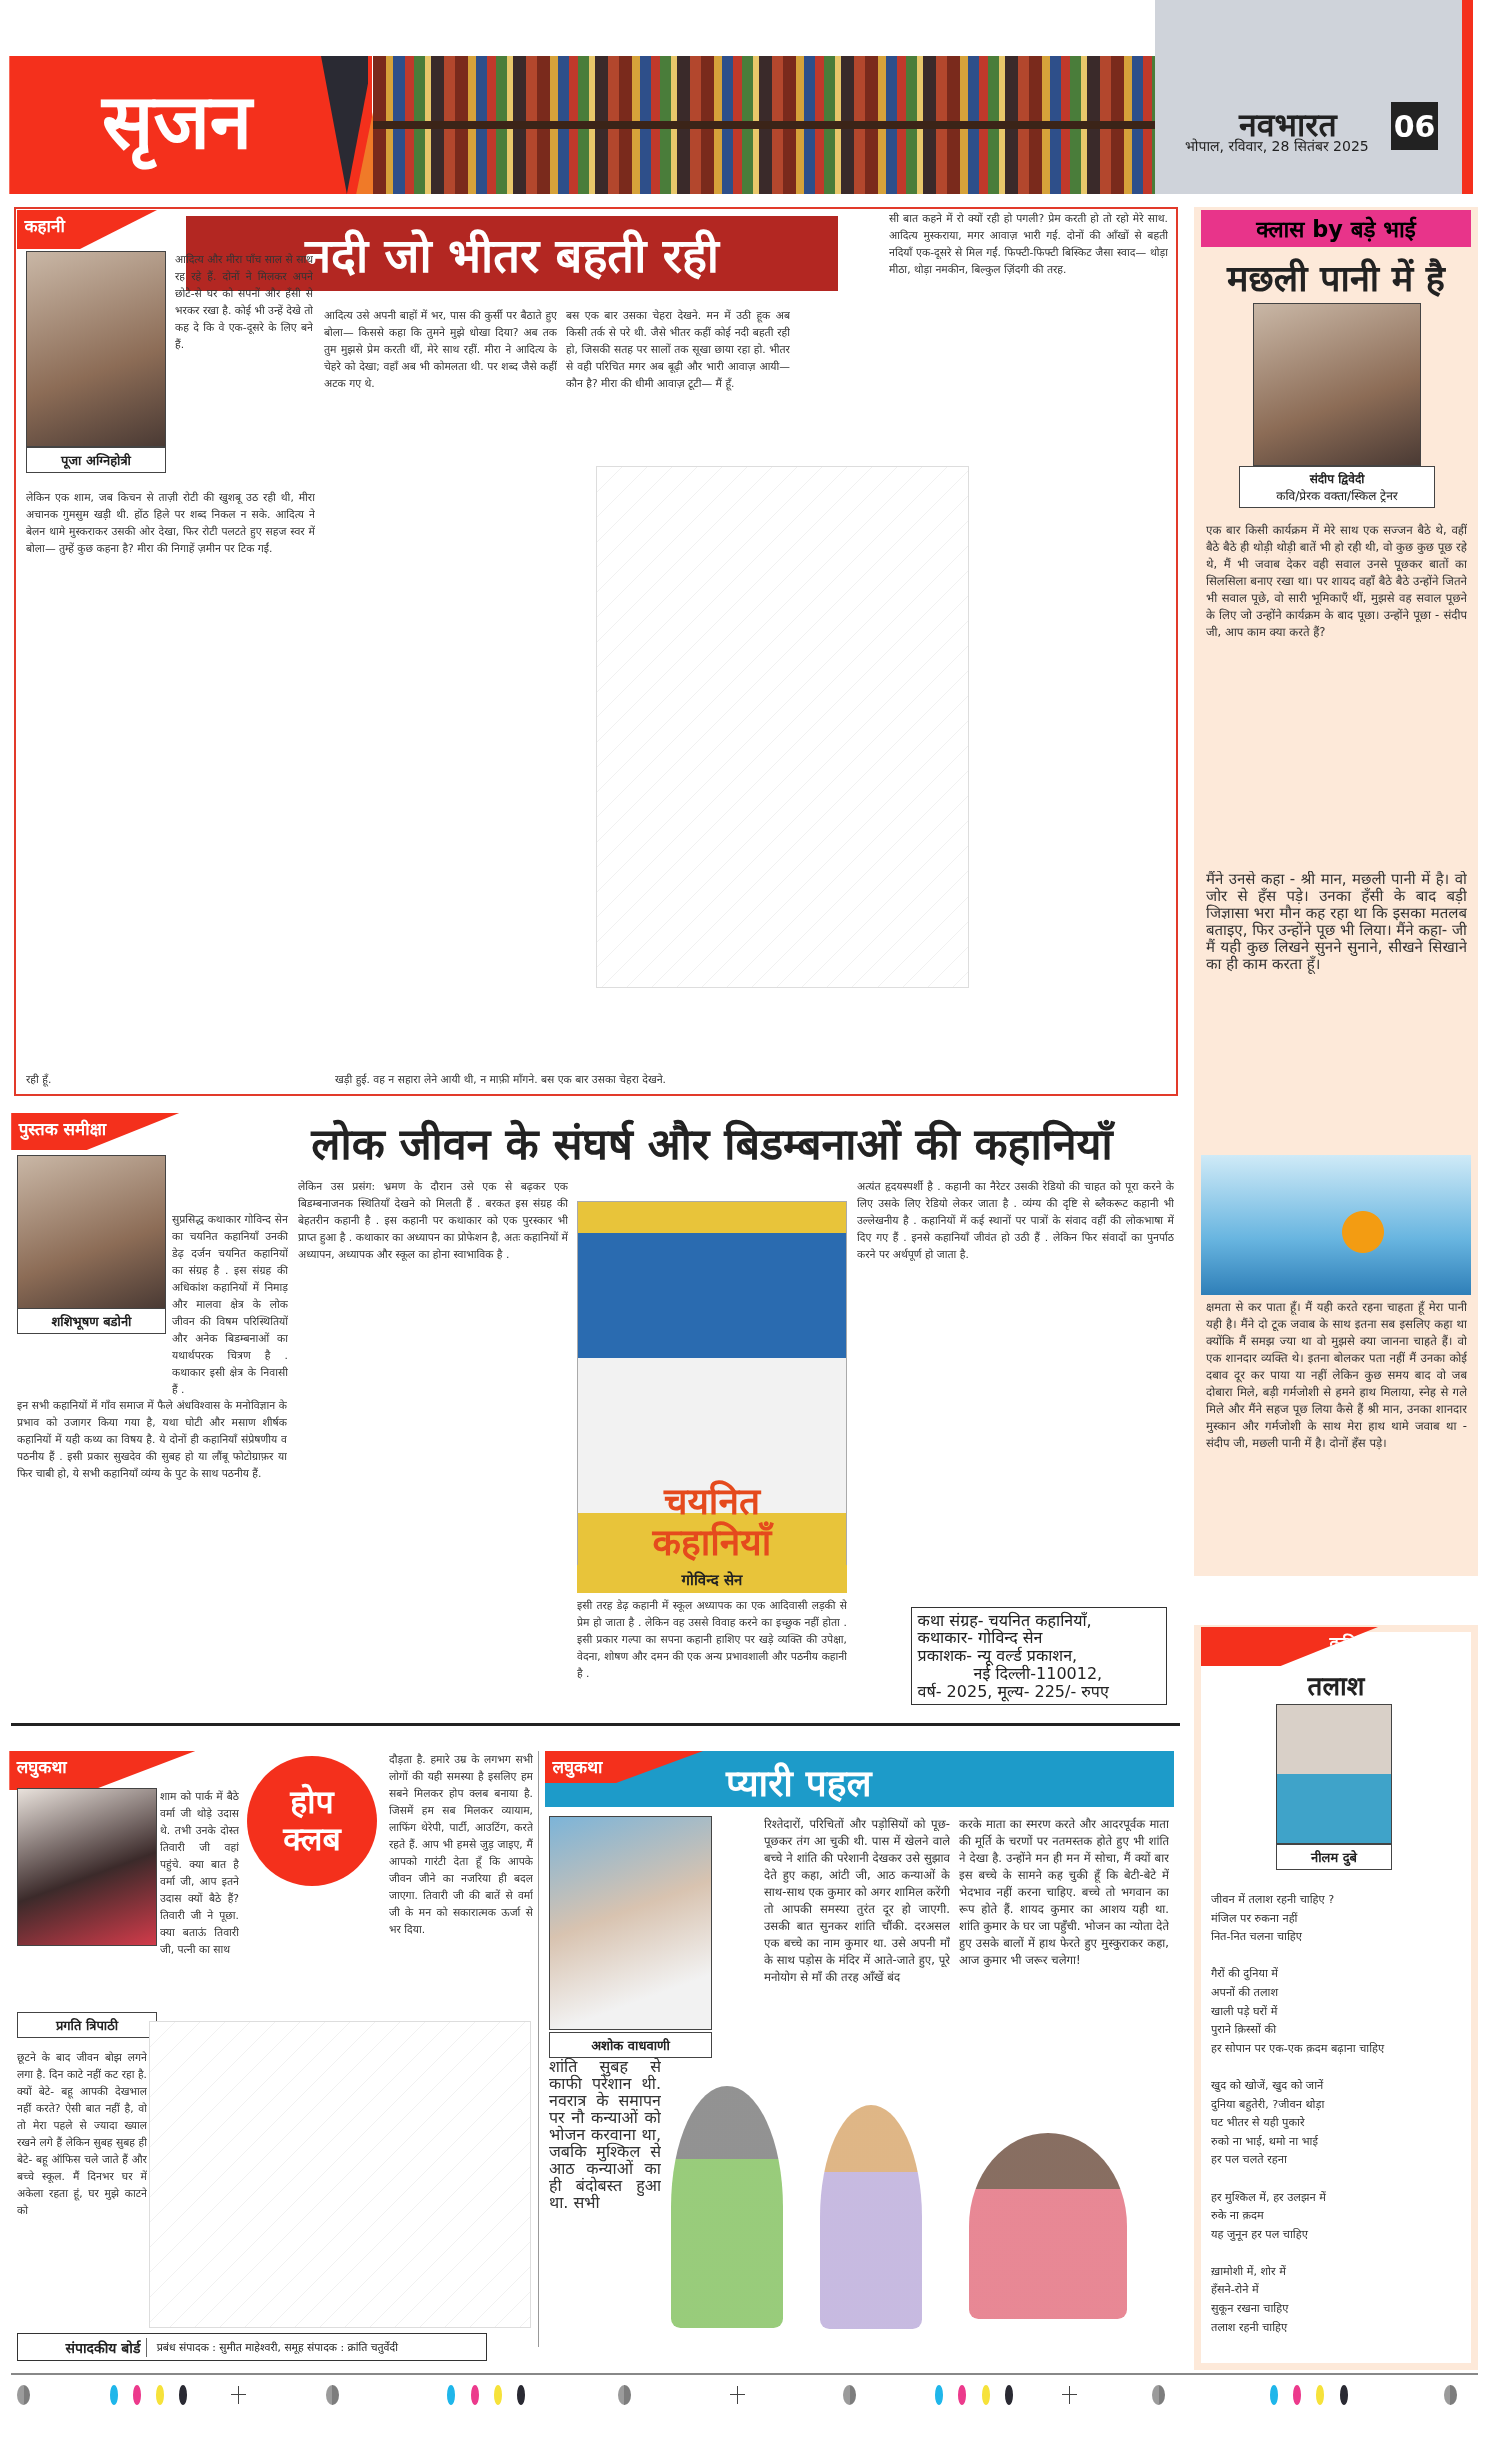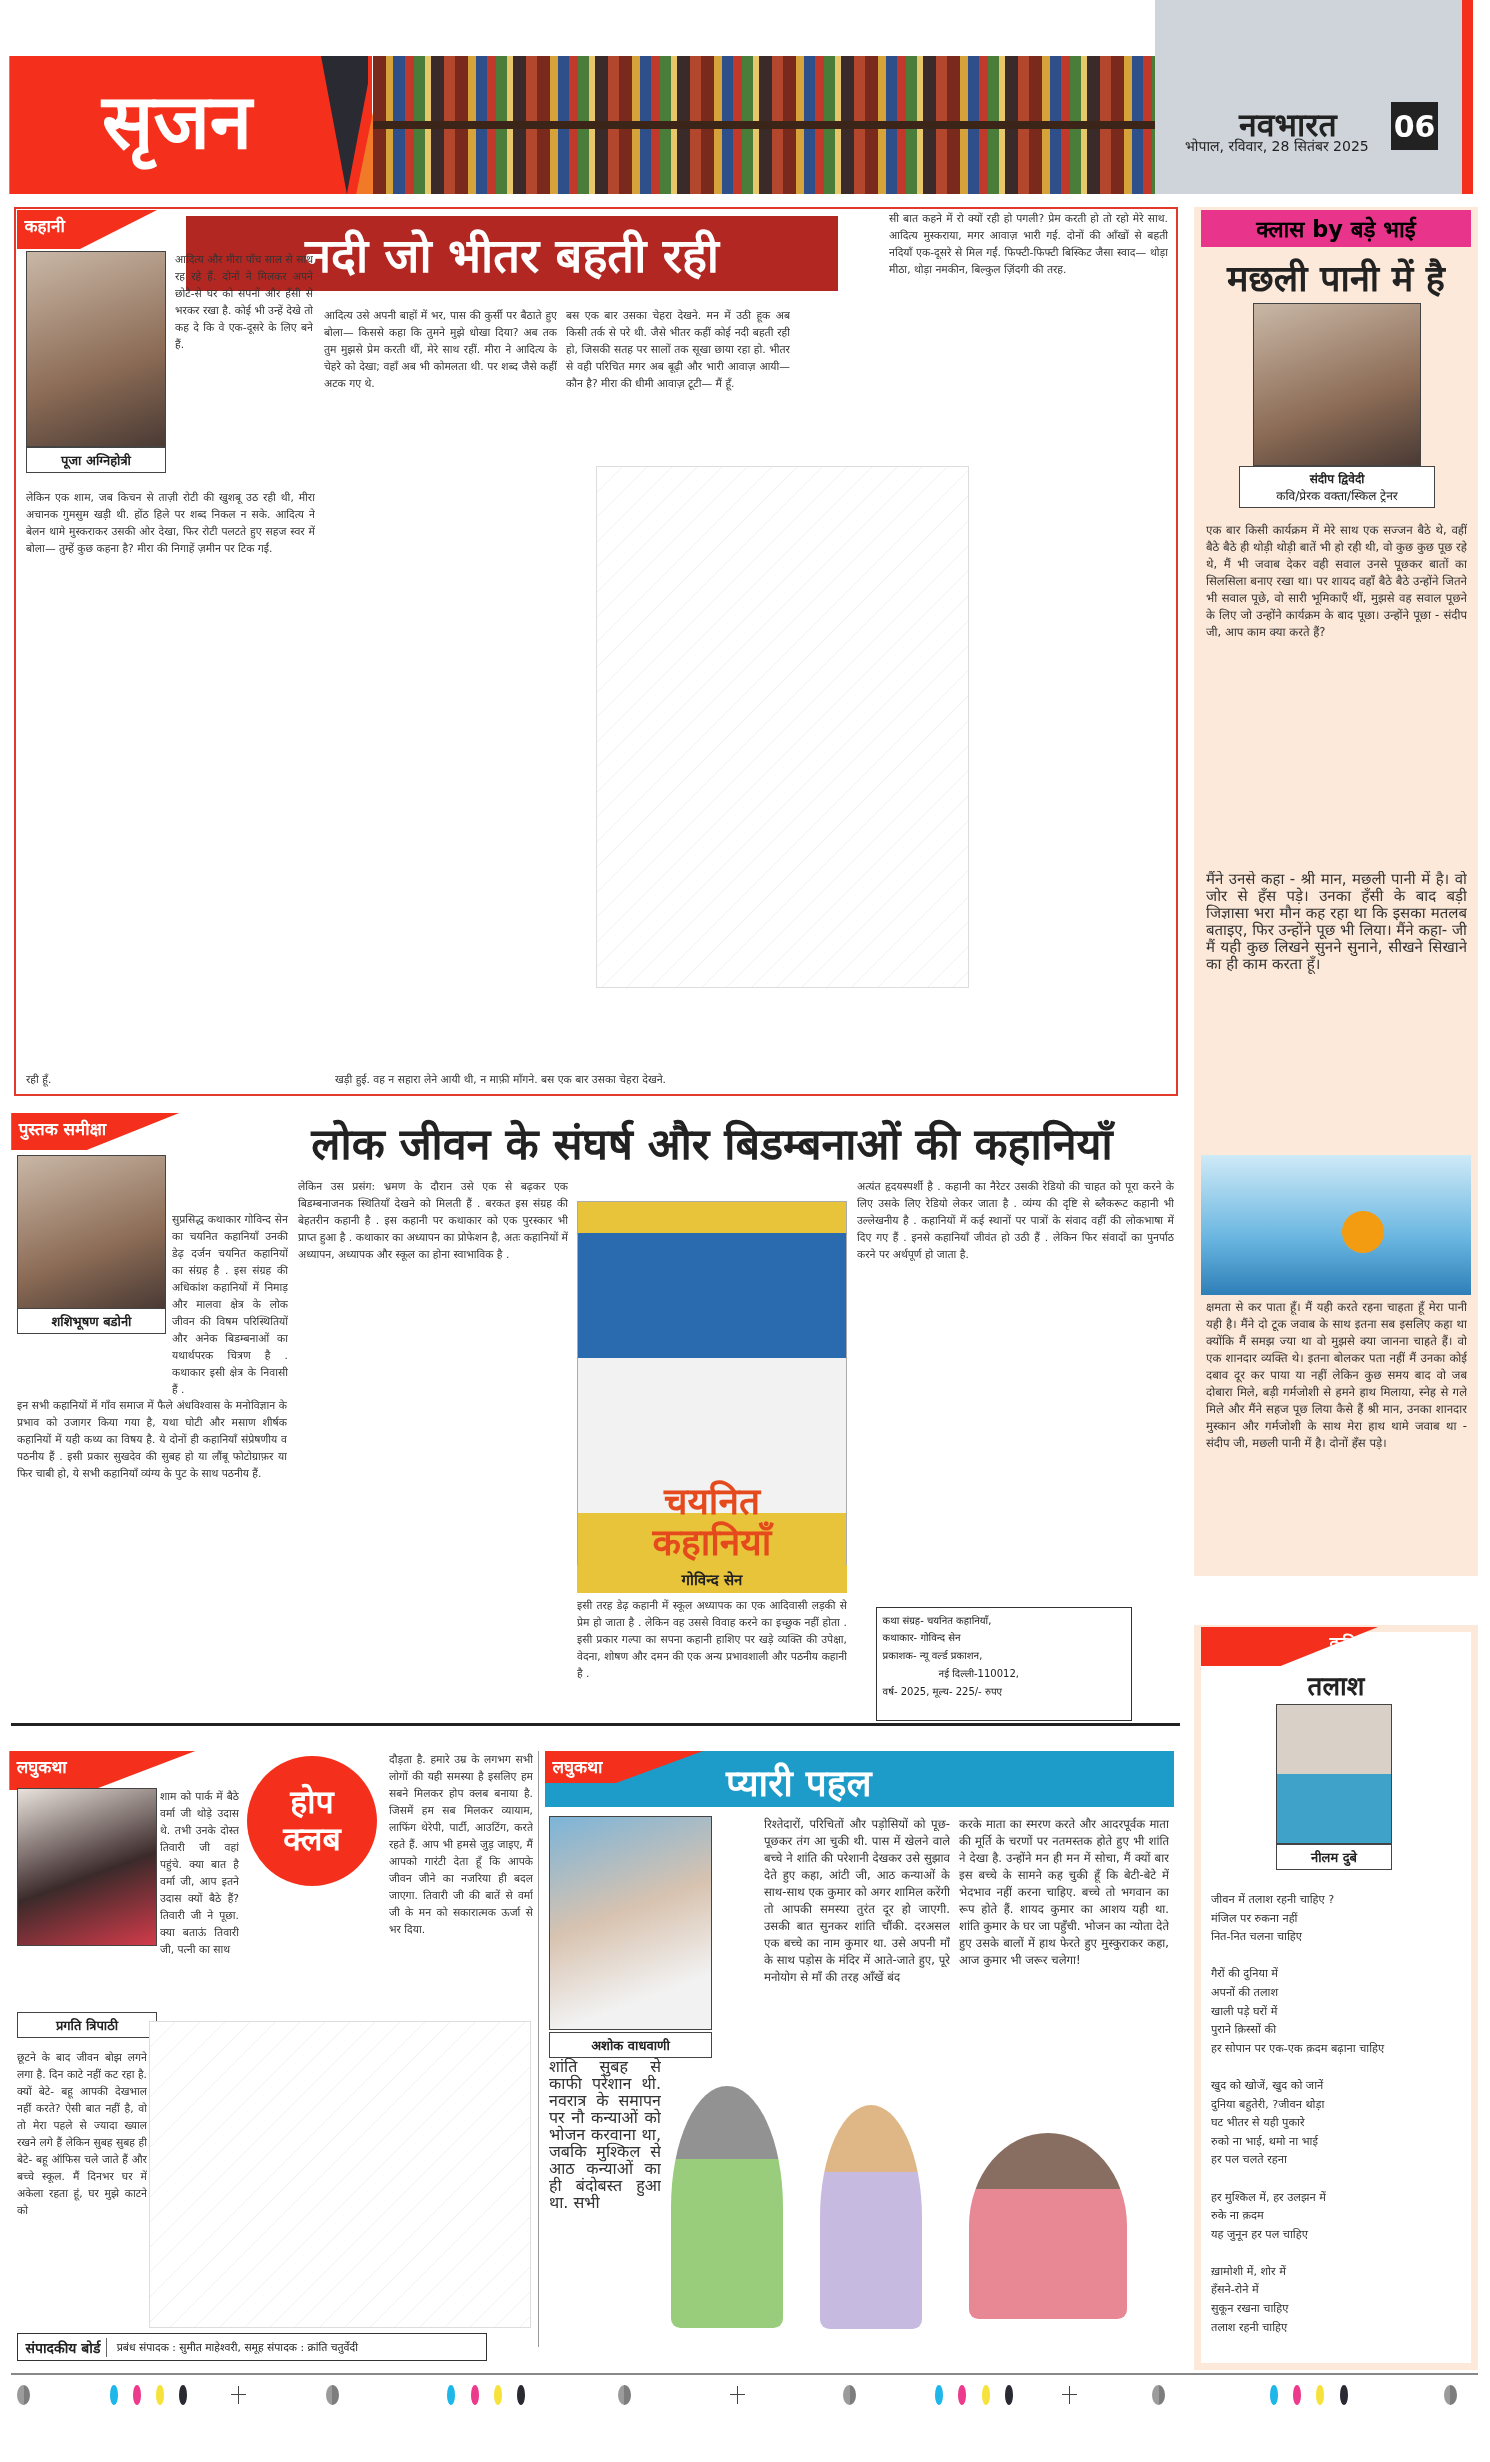--- a/index.html
+++ b/index.html
@@ -41,7 +41,7 @@
   .book-cover { left: 577px; top: 1201px; width: 270px; height: 391px; background: linear-gradient(180deg, #e8c43a 0 8%, #2a6bb0 8% 40%, #f2f2f2 40% 80%, #e8c43a 80%); border: 0.9px solid #aaa; }
   .book-title { left: 605px; top: 1481px; width: 214px; text-align: center; font-size: 37px; font-weight: bold; color: #e54a1d; line-height: 41px; }
   .book-author-band { left: 577px; top: 1565px; width: 270px; height: 28px; background: #e8c43a; font-size: 15px; font-weight: bold; color: #222; display: flex; align-items: center; justify-content: center; }
-  .info-box { left: 876px; top: 1607px; width: 256px; height: 114px; border: 0.9px solid #333; padding: 3.7px 5.6px; font-size: 10px; line-height: 17.7px; }
+  .info-box { left: 911px; top: 1607px; width: 256px; height: 98px; border: 0.9px solid #333; padding: 3.7px 5.6px; font-size: 16px; line-height: 17.7px; }
   .review-rule { left: 11.2px; top: 1723px; width: 1169px; height: 2.8px; background: #222; }
 
   

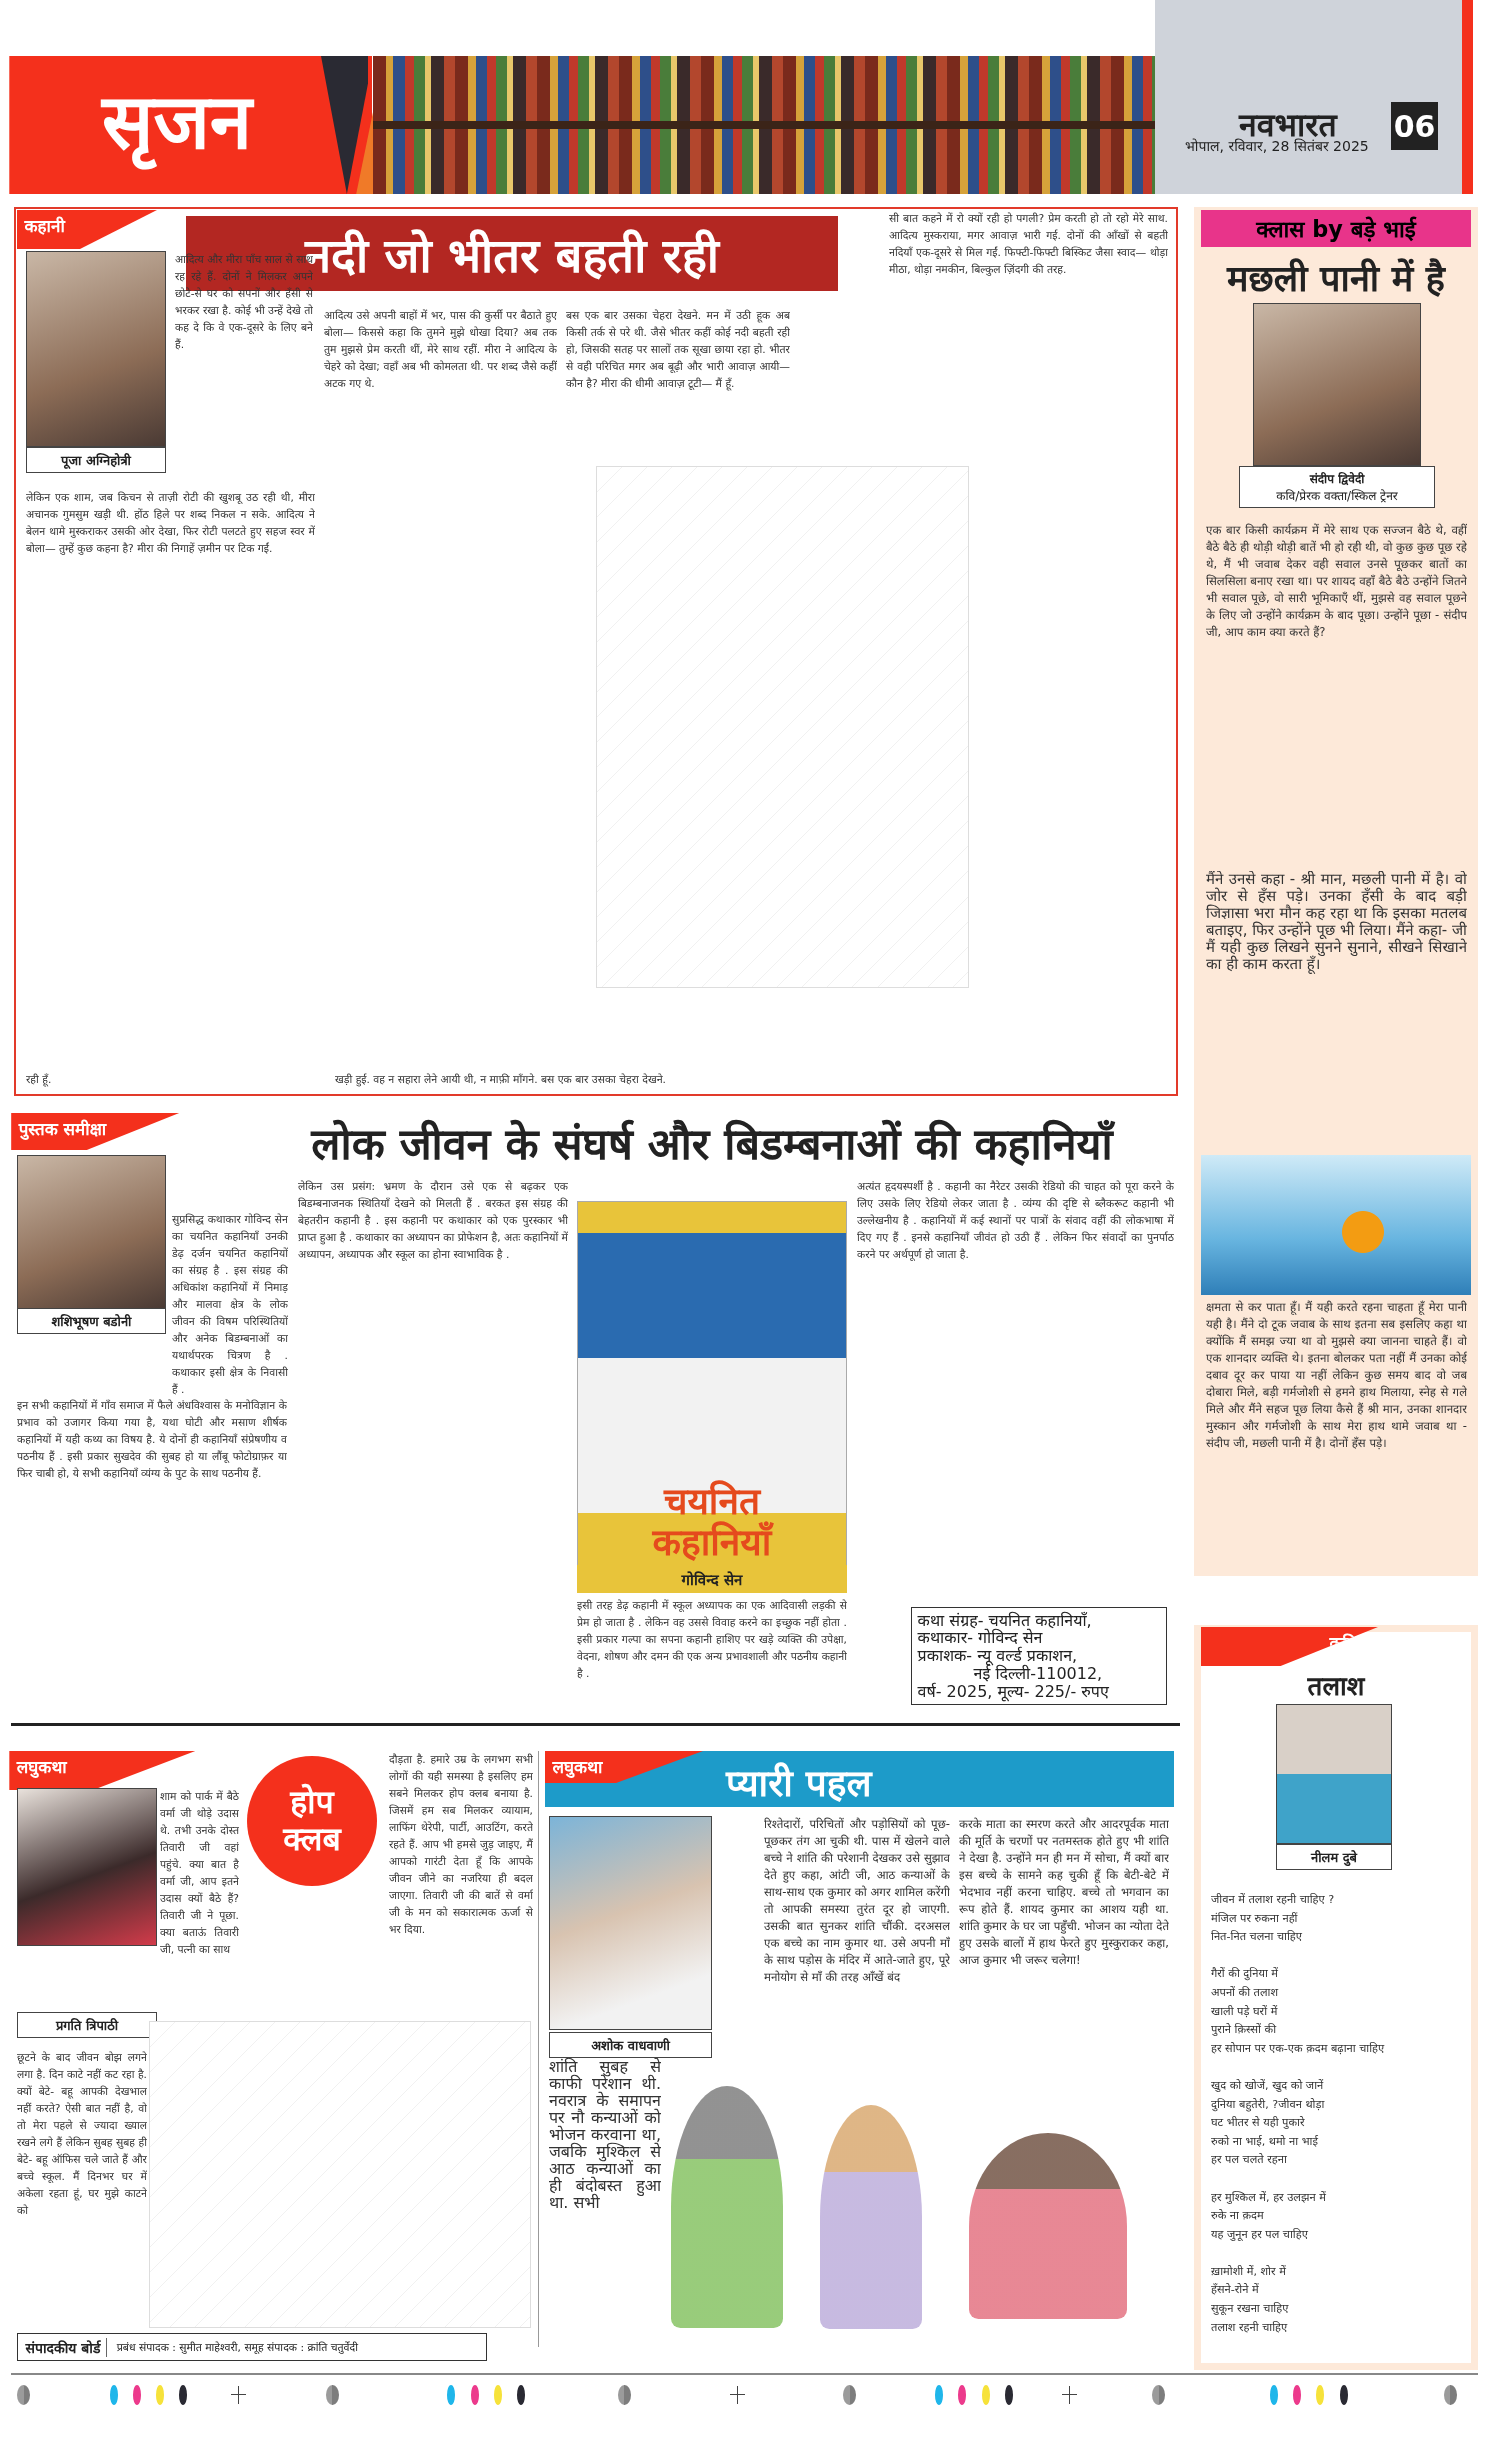--- a/index.html
+++ b/index.html
@@ -61,7 +61,7 @@
   .pahal-title { left: 726px; top: 1756px; font-size: 37px; font-weight: bold; color: #fff; }
 
   .editorial { left: 17px; top: 2333px; width: 470px; height: 28px; border: 0.9px solid #333; background: #fff; display: flex; align-items: center; gap: 9.3px; padding: 0 7.5px; }
-  .ed-label { font-size: 14px; font-weight: bold; border-right: 0.9px solid #666; padding-right: 6px; }
+  .ed-label { font-size: 14px; font-weight: bold; border-right: 0.9px solid #666; padding-right: 6px; margin-left: 40px; }
   .ed-names { font-size: 10.7px; }
   .bottom-rule { left: 11.2px; top: 2373px; width: 1467px; height: 1.9px; background: #888; }
 

